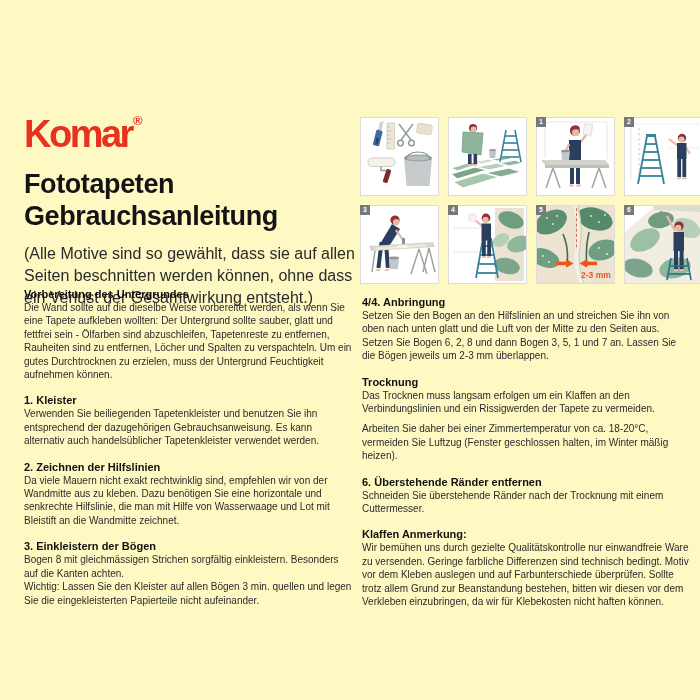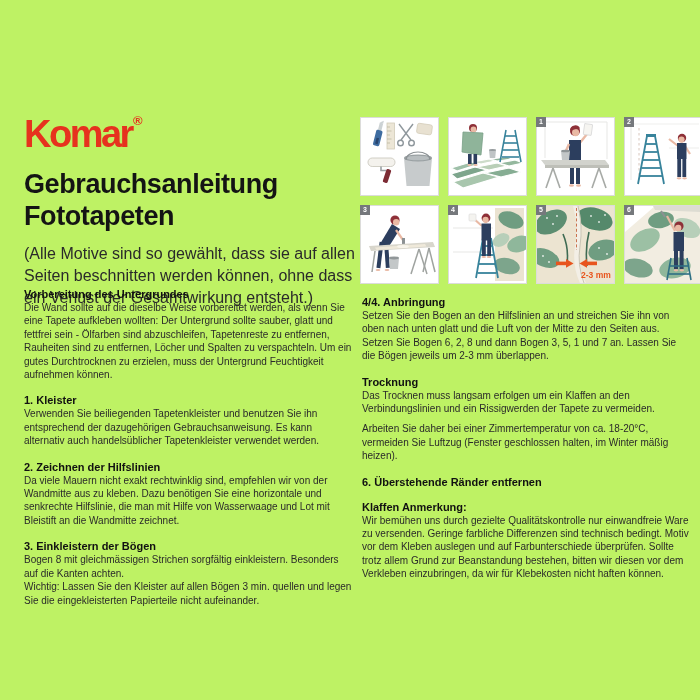--- a/index.html
+++ b/index.html
@@ -8,7 +8,7 @@
     font-family:"Liberation Sans","DejaVu Sans",sans-serif;
     color:#1c1c1c;-webkit-font-smoothing:antialiased;
   }
-  .page{position:absolute;inset:0;background:#bef264;}
+  .page{position:absolute;inset:0;background:#fef9c3;}
 
   
   .logo{

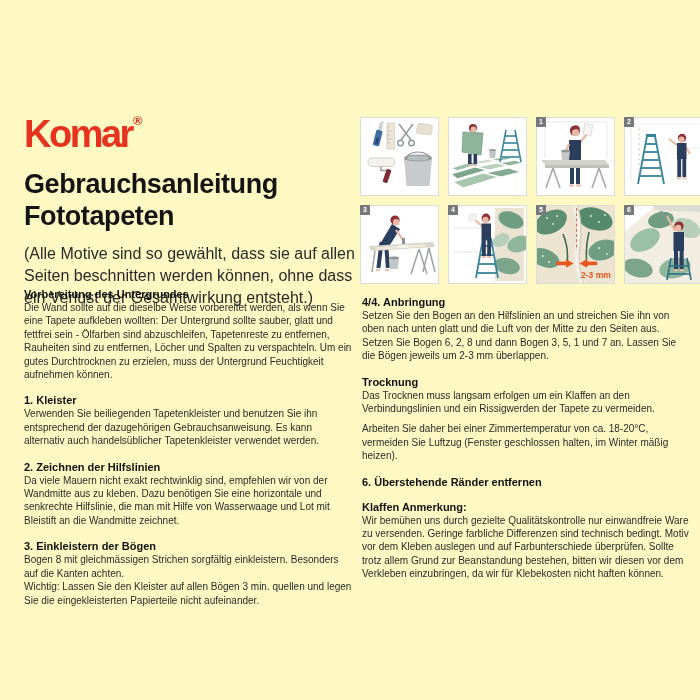--- a/index.html
+++ b/index.html
@@ -65,8 +65,8 @@
   </div>
 
   <div class="title">
+    <div>Fototapeten</div>
     <div>Gebrauchsanleitung</div>
-    <div>Fototapeten</div>
   </div>
 
   <div class="intro">(Alle Motive sind so gewählt, dass sie auf allen Seiten beschnitten werden können, ohne dass ein Verlust der Gesamtwirkung entsteht.)</div>

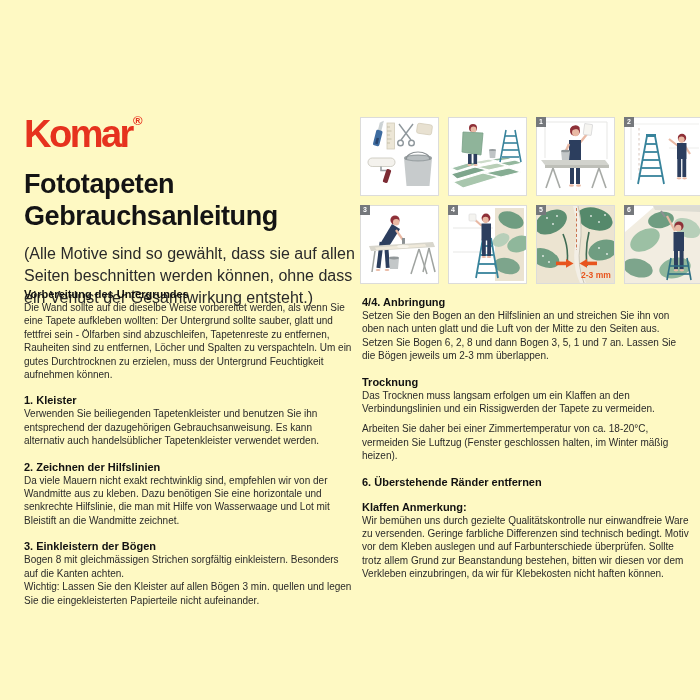--- a/index.html
+++ b/index.html
@@ -395,6 +395,7 @@
     </div>
     <div class="sect">
       <h3>6. Überstehende Ränder entfernen</h3>
+      <p>Schneiden Sie überstehende Ränder nach der Trocknung mit einem Cuttermesser.</p>
     </div>
     <div class="sect">
       <h3>Klaffen Anmerkung:</h3>

